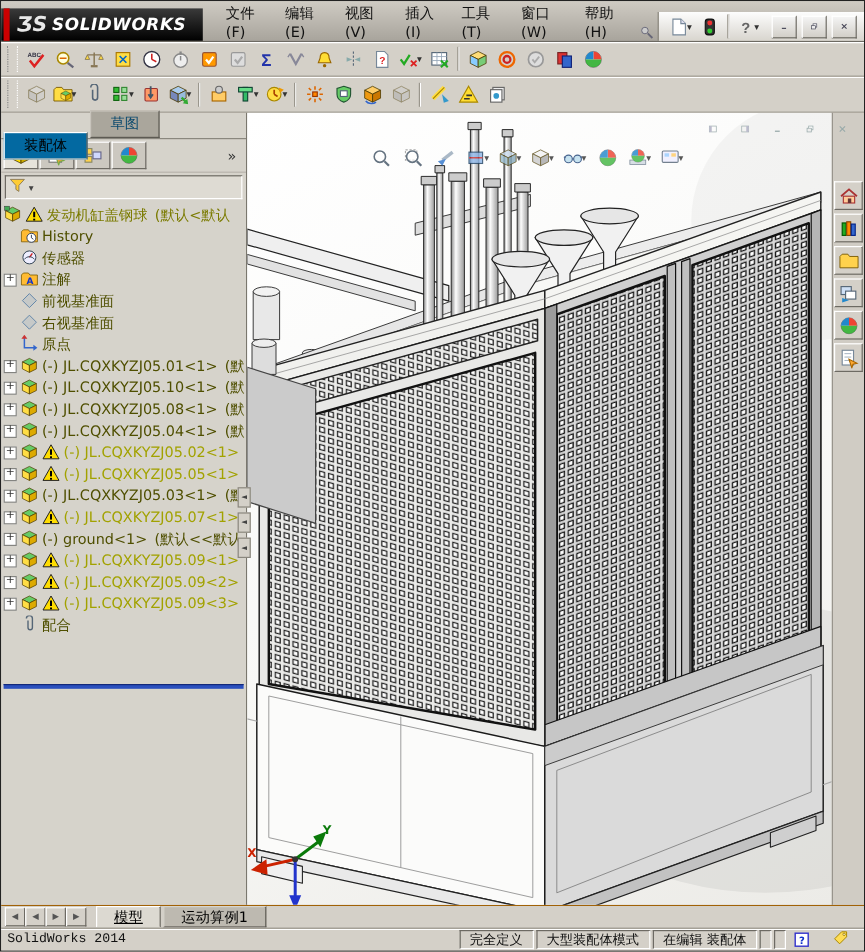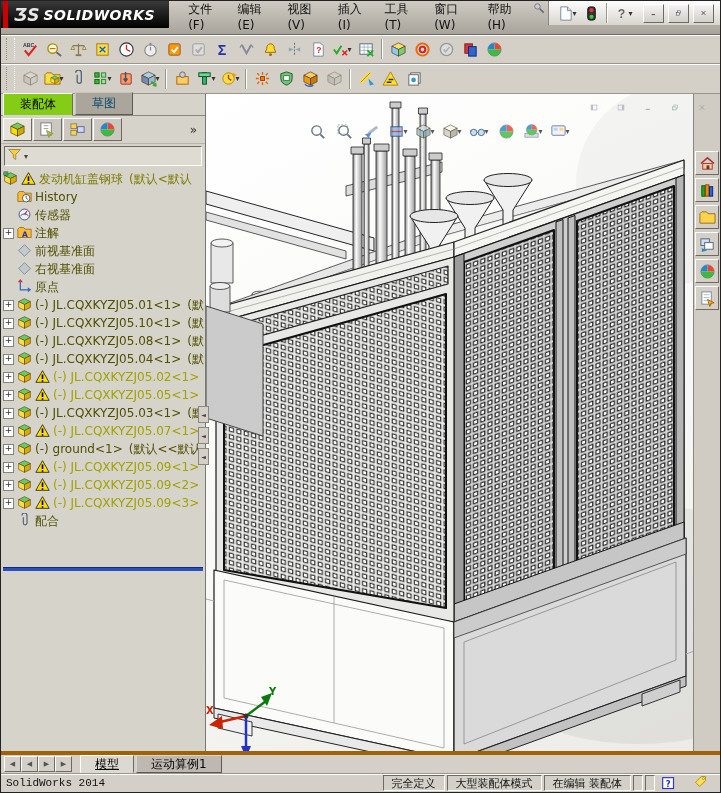--- a/index.html
+++ b/index.html
@@ -8,7 +8,7 @@
   .raised{border:1px solid;border-color:#fff #6d6a63 #6d6a63 #fff;}
   .sunken{border:1px solid;border-color:#6d6a63 #fff #fff #6d6a63;}
   
-  .titlebar{height:33px;display:flex;align-items:flex-start;background:linear-gradient(180deg,#cfcbc3,#a8a49c);border-bottom:1px solid #6d6a63;flex:0 0 auto;}
+  .titlebar{height:33px;display:flex;align-items:flex-end;background:linear-gradient(180deg,#cfcbc3,#a8a49c);border-bottom:1px solid #6d6a63;flex:0 0 auto;}
   .logo-zone{background:linear-gradient(180deg,#3a3a3a,#000);display:flex;align-items:center;padding:0 14px 0 0;flex:0 0 auto;}
   .logo-redbar{width:5px;height:27px;background:#c00;margin:0 6px 0 2px;}
   .logo-mark{color:#e8e8e8;font-weight:bold;font-style:italic;font-size:17px;margin-right:4px;}

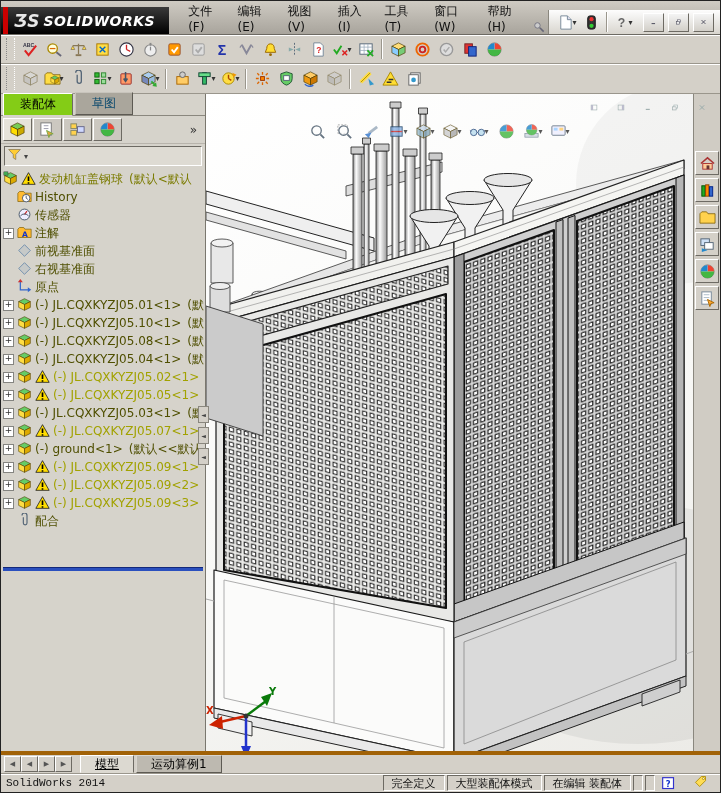--- a/index.html
+++ b/index.html
@@ -34,7 +34,7 @@
   .left-panel{width:204px;flex:0 0 auto;background:#d6d3cb;border-right:1px solid #7a776e;display:flex;flex-direction:column;position:relative;}
   .cm-tabs{height:21px;display:flex;align-items:flex-end;border-bottom:1px solid #8a877e;padding-left:2px;gap:2px;flex:0 0 auto;}
   .cm-tab{padding:2px 16px;font-size:12px;}
-  .cm-tab.active{background:#84cc16;border:1px solid;border-color:#fff #6d6a63 #d6d3cb #fff;position:relative;top:1px;}
+  .cm-tab.active{background:#0369a1;border:1px solid;border-color:#fff #6d6a63 #d6d3cb #fff;position:relative;top:18px;}
   .cm-tab.inactive{background:#aaa69c;border:1px solid;border-color:#c8c4bc #5d5a53 #5d5a53 #c8c4bc;color:#0c4a6e;}
   .fm-tabs{height:25px;display:flex;align-items:center;padding:1px 2px;gap:1px;border-bottom:1px solid #b8b4ac;flex:0 0 auto;}
   .fm-tab{width:27px;height:21px;display:flex;align-items:center;justify-content:center;background:#ccc8c0;}

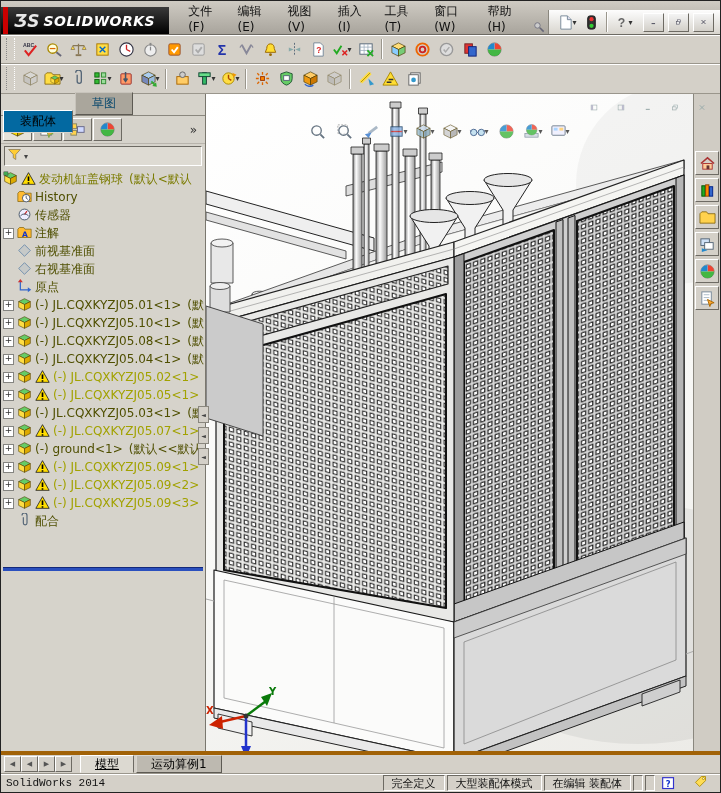--- a/index.html
+++ b/index.html
@@ -70,7 +70,7 @@
   .tp-btn{width:24px;height:24px;display:flex;align-items:center;justify-content:center;background:#d4d0c8;}
   .tp-btn svg{width:17px;height:17px;}
   
-  .bottom-bar{height:18px;flex:0 0 auto;background:#d4d0c8;border-top:4px solid #a16207;display:flex;align-items:stretch;padding-left:3px;}
+  .bottom-bar{height:18px;flex:0 0 auto;background:#d4d0c8;border-top:1px solid #a16207;display:flex;align-items:stretch;padding-left:3px;}
   .nav-btn{width:17px;margin:1px 0;display:flex;align-items:center;justify-content:center;background:#d4d0c8;font-size:7px;color:#555;}
   .sheet-tab{padding:0 14px;display:flex;align-items:center;font-size:12px;margin-left:2px;}
   .sheet-tab.active{background:#dcd9d1;border:1px solid;border-color:#fff #6d6a63 #dcd9d1 #fff;}

